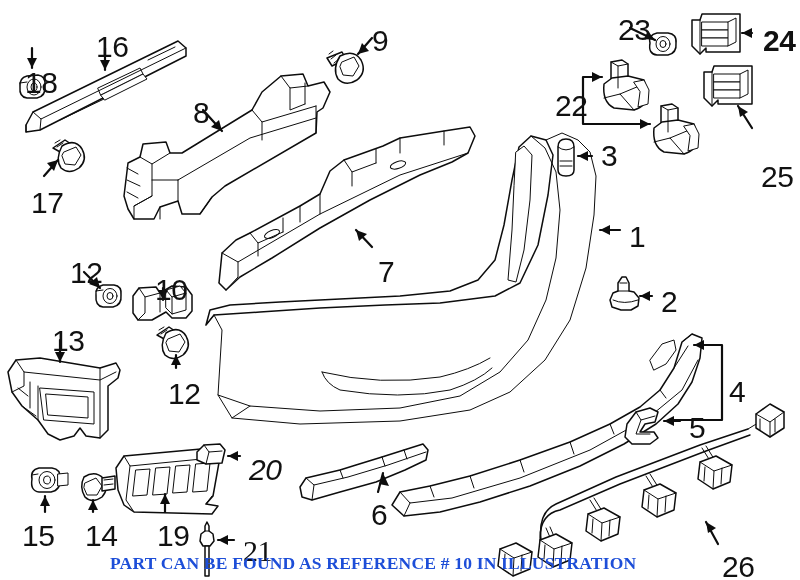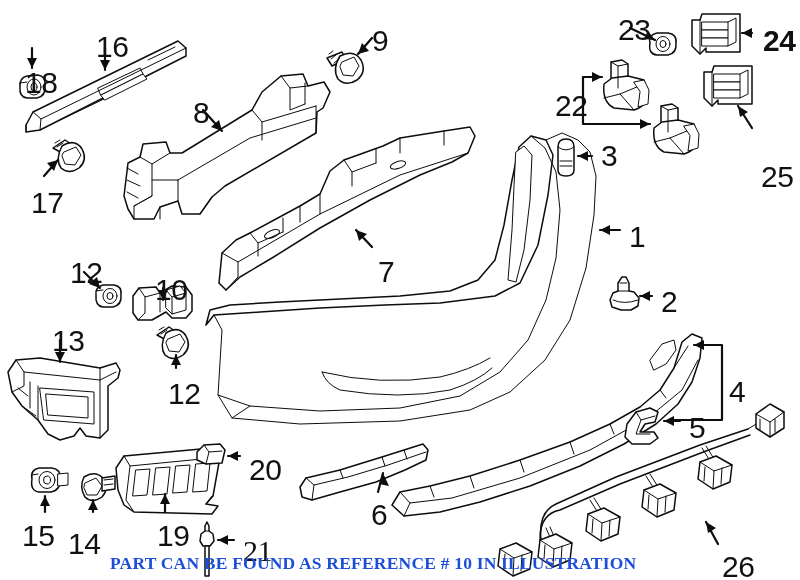--- a/index.html
+++ b/index.html
@@ -479,7 +479,7 @@
   <div class="callout" style="left:31px;  top:188px;">17</div>
   <div class="callout" style="left:25px;  top:32px;margin-top:36px;">18</div>
   <div class="callout" style="left:157px; top:521px;">19</div>
-  <div class="callout" style="left:249px; top:455px;">20</div>
+  <div class="callout" style="left:249px; top:455px;font-style:italic;">20</div>
   <div class="callout" style="left:243px; top:536px;font-family:Liberation Serif, serif;">21</div>
   <div class="callout" style="left:555px; top:91px;">22</div>
   <div class="callout" style="left:618px; top:15px;">23</div>

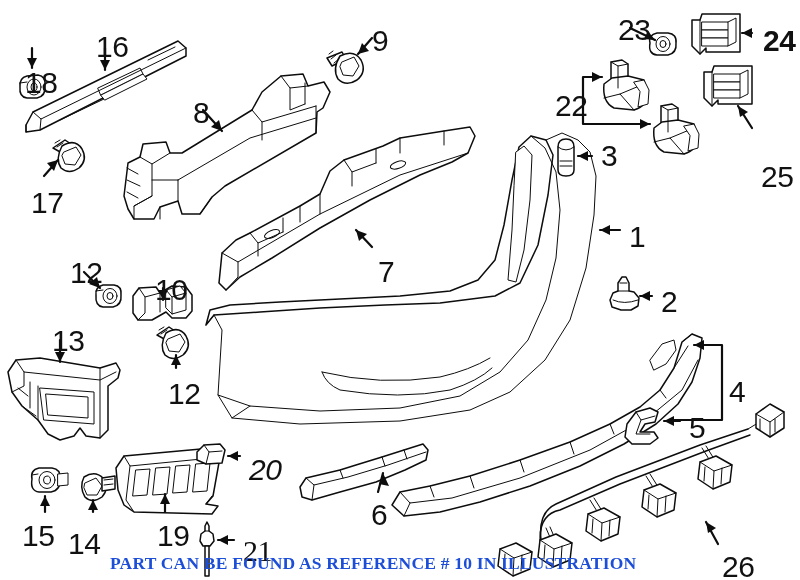--- a/index.html
+++ b/index.html
@@ -473,7 +473,7 @@
   <div class="callout" style="left:168px; top:379px;">12</div>
   <div class="callout" style="left:70px;  top:258px;">12</div>
   <div class="callout" style="left:52px;  top:326px;">13</div>
-  <div class="callout" style="left:68px;  top:521px;margin-top:8px;">14</div>
+  <div class="callout" style="left:85px;  top:521px;">14</div>
   <div class="callout" style="left:22px;  top:521px;">15</div>
   <div class="callout" style="left:96px;  top:32px;">16</div>
   <div class="callout" style="left:31px;  top:188px;">17</div>

